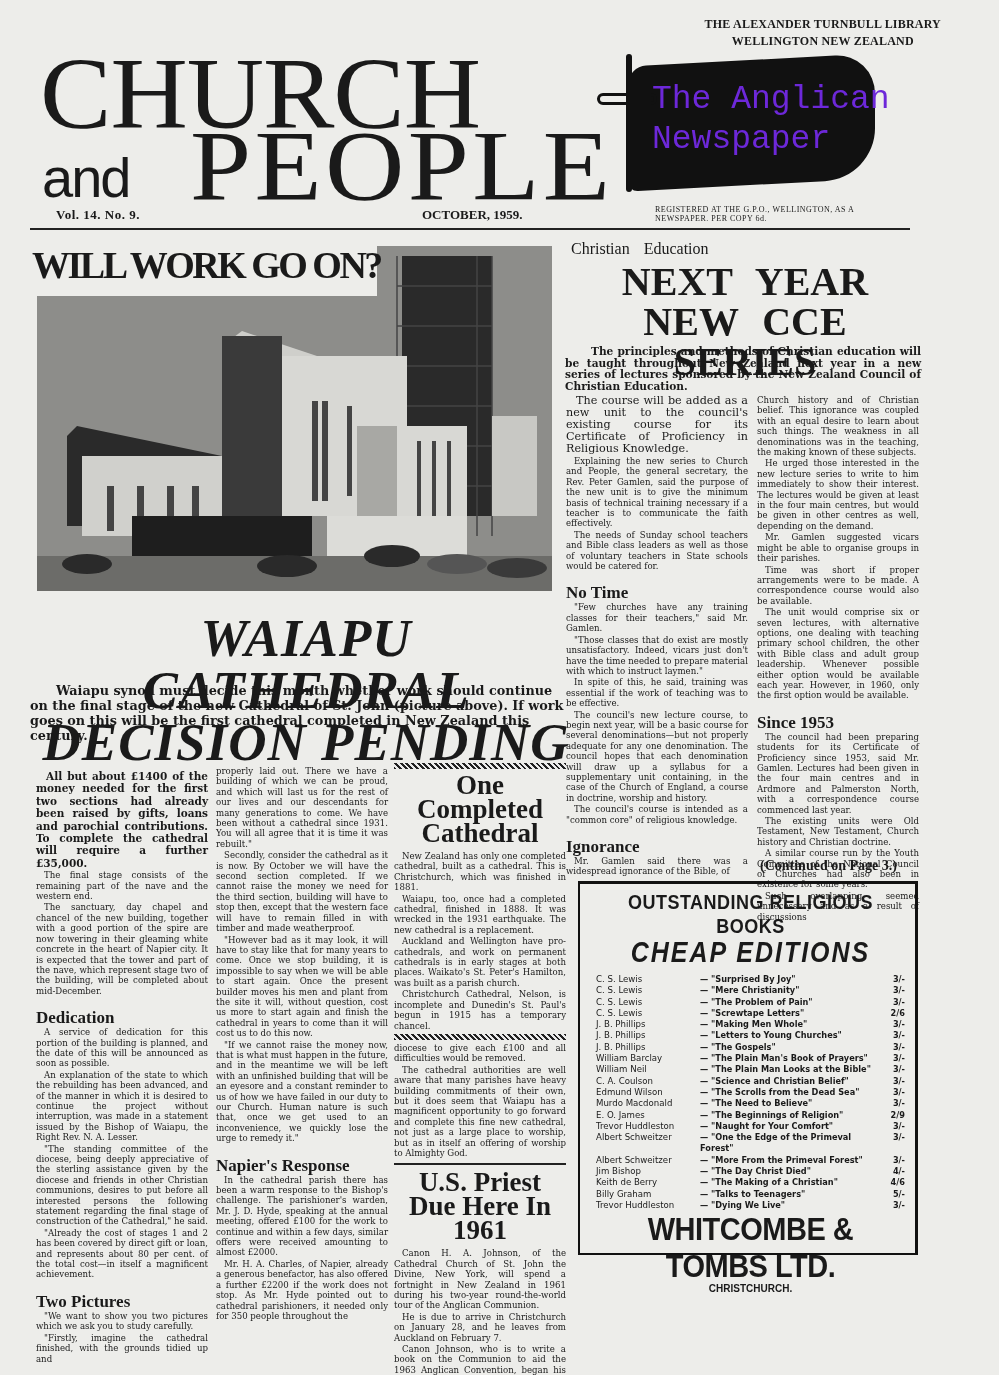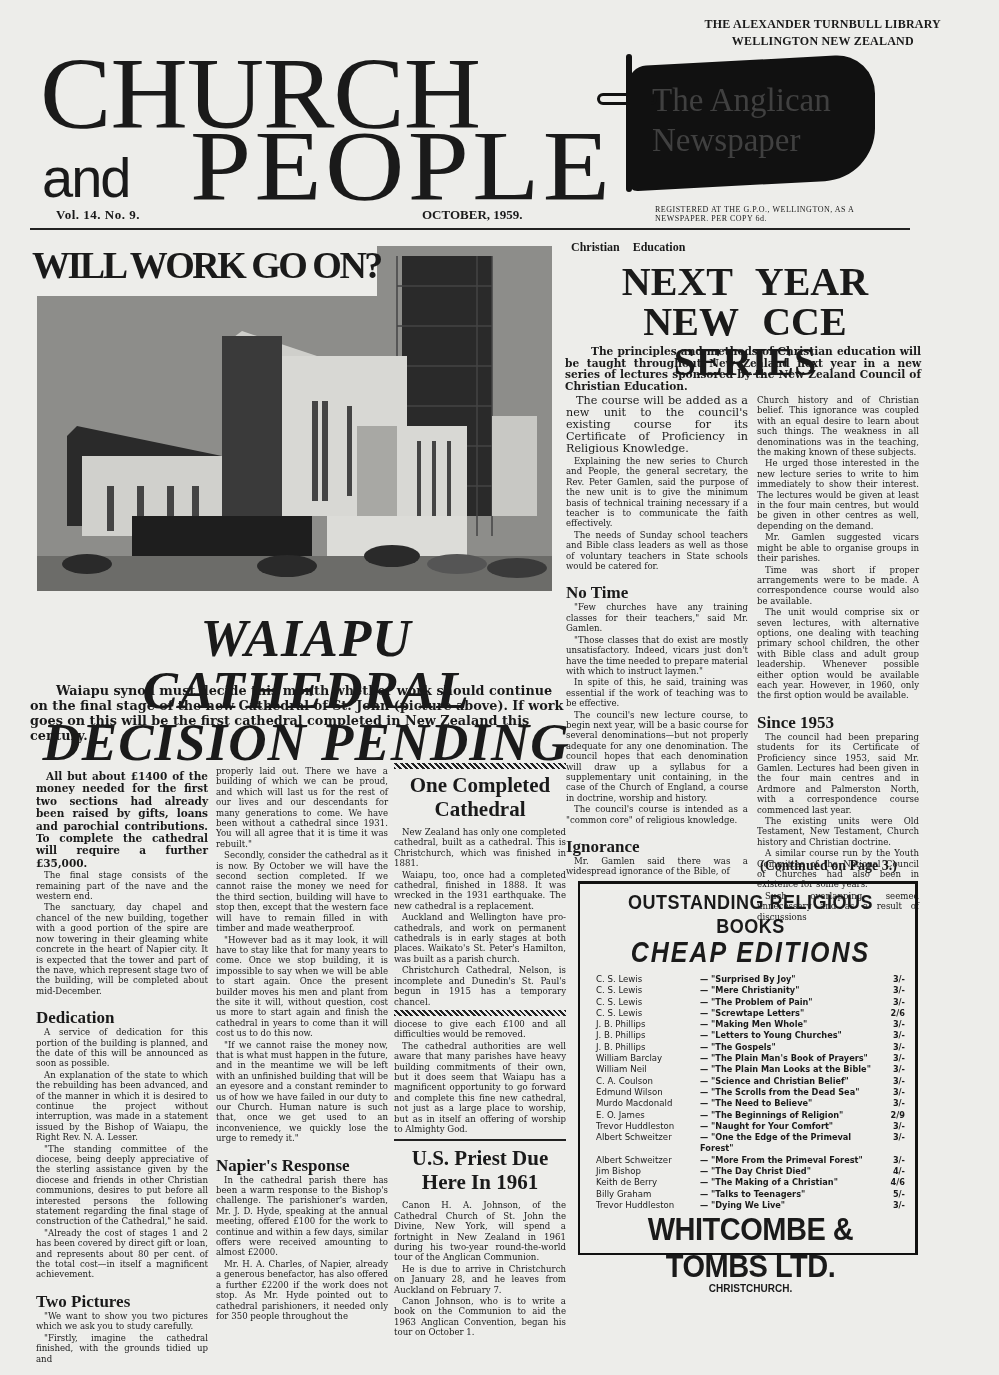--- a/index.html
+++ b/index.html
@@ -15,7 +15,7 @@
   .mast-and { left: 42px; top: 150px; font-family: "Liberation Sans", sans-serif; font-size: 56px; line-height: 56px; letter-spacing: -2px; }
   .mast-people { left: 190px; top: 125px; font-family: "Liberation Serif", serif; font-size: 100px; line-height: 82px; letter-spacing: 3px; transform: scaleX(1.1); transform-origin: left; }
   .logo-blob { left: 628px; top: 60px; width: 247px; height: 125px; background: #111; border-radius: 18px 40px 50px 10px; transform: skewY(-3deg); }
-  .logo-text { left: 652px; top: 80px; color: #404040; font-family: Liberation Serif, serif; font-size: 33px; line-height: 40px; }
+  .logo-text { left: 652px; top: 80px; color: #6d28d9; font-family: Liberation Mono, monospace; font-size: 33px; line-height: 40px; }
   .cross-v { left: 626px; top: 54px; width: 6px; height: 138px; background: #111; border-radius: 3px; }
   .cross-h { left: 597px; top: 93px; width: 60px; height: 12px; border: 3px solid #111; border-radius: 8px; background: transparent; }
 

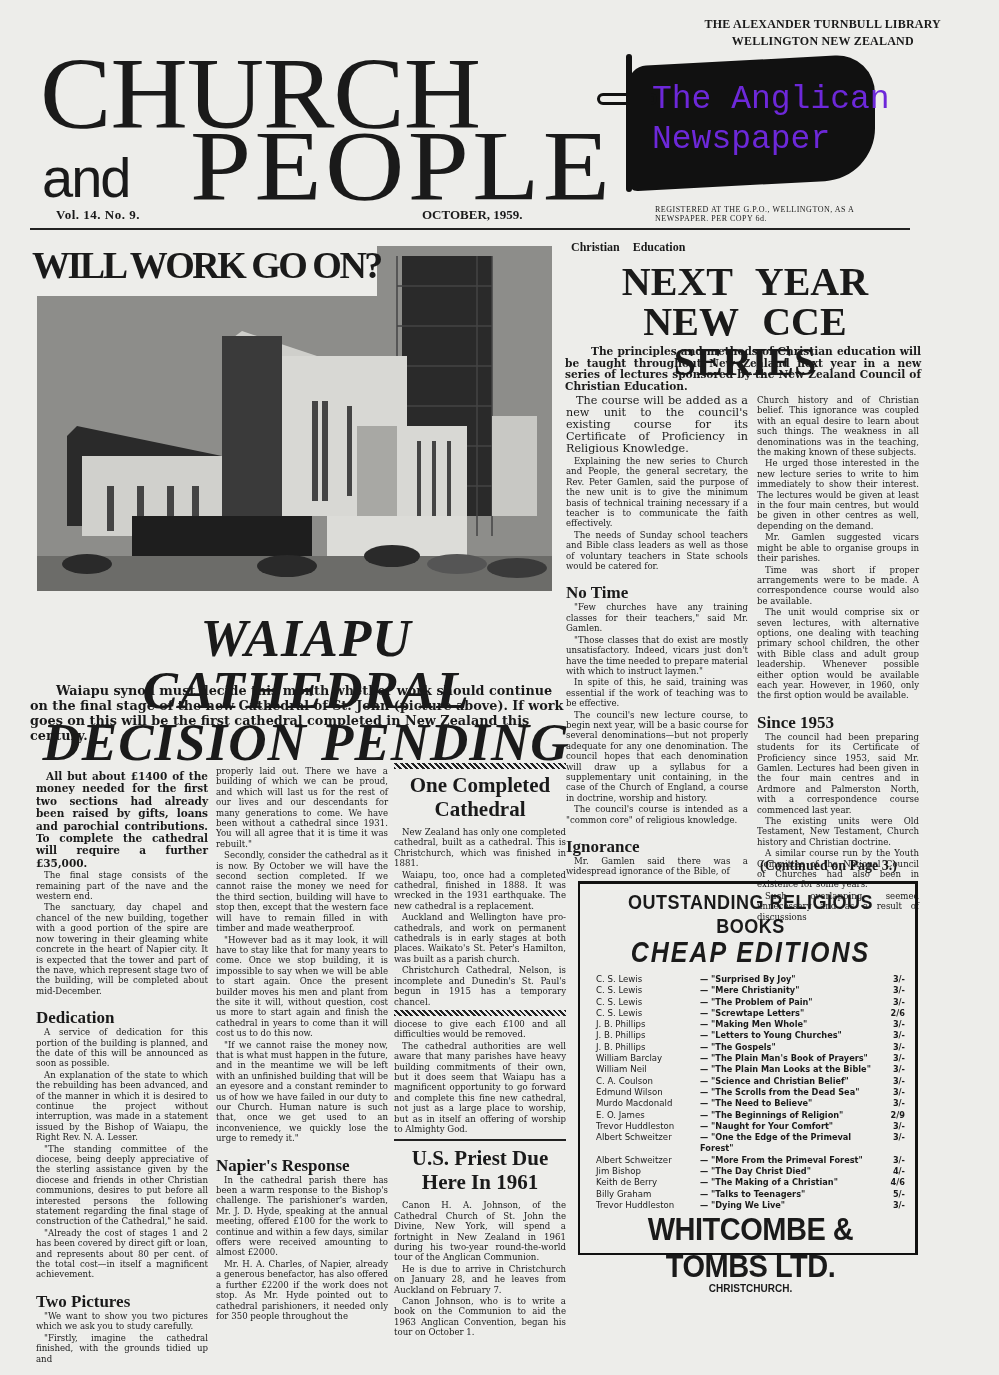--- a/index.html
+++ b/index.html
@@ -46,7 +46,7 @@
   .rule { height: 2px; background: #222; margin: 5px 0; }
 
   
-  .kicker { left: 571px; top: 240px; font-family: "Liberation Serif", serif; font-weight: bold; font-size: 12px; word-spacing: 10px; }
+  .kicker { left: 571px; top: 240px; font-family: "Liberation Serif", serif; font-weight: normal; font-size: 16px; word-spacing: 10px; }
   .cce { left: 565px; top: 262px; width: 360px; font-family: "Liberation Serif", serif; font-weight: bold; font-size: 40px; line-height: 40px; text-align: center; word-spacing: 14px; }
   .cce-lead { left: 565px; top: 346px; width: 356px; font-size: 10.6px; line-height: 11.5px; font-weight: bold; text-indent: 26px; text-align: justify; }
   .col4 { left: 566px; top: 395px; width: 182px; }

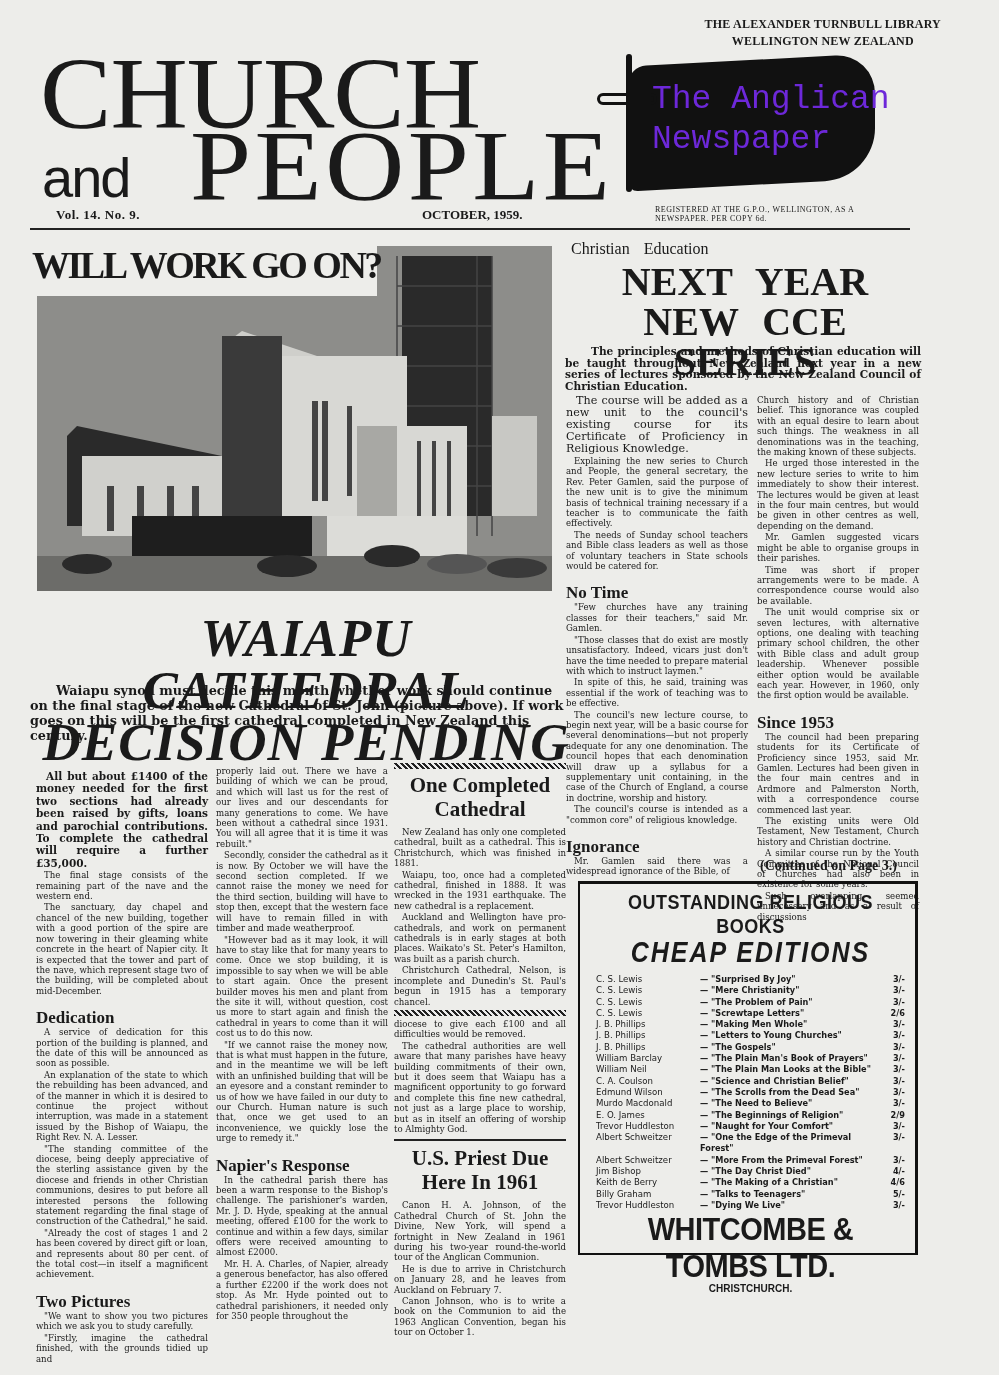--- a/index.html
+++ b/index.html
@@ -41,7 +41,7 @@
   .col1 { left: 36px; top: 770px; width: 172px; }
   .col2 { left: 216px; top: 766px; width: 172px; }
   .col3 { left: 394px; top: 760px; width: 172px; }
-  .col3 h2 { font-family: "Liberation Serif", serif; font-weight: bold; font-size: 21px; line-height: 24px; text-align: center; margin: 4px 0 6px; }
+  .col3 h2 { font-family: "Liberation Serif", serif; font-weight: bold; font-size: 27px; line-height: 24px; text-align: center; margin: 4px 0 6px; }
   .zigzag { height: 6px; background: repeating-linear-gradient(45deg, #222 0 2px, #ececec 2px 4px); margin: 3px 0; }
   .rule { height: 2px; background: #222; margin: 5px 0; }
 

